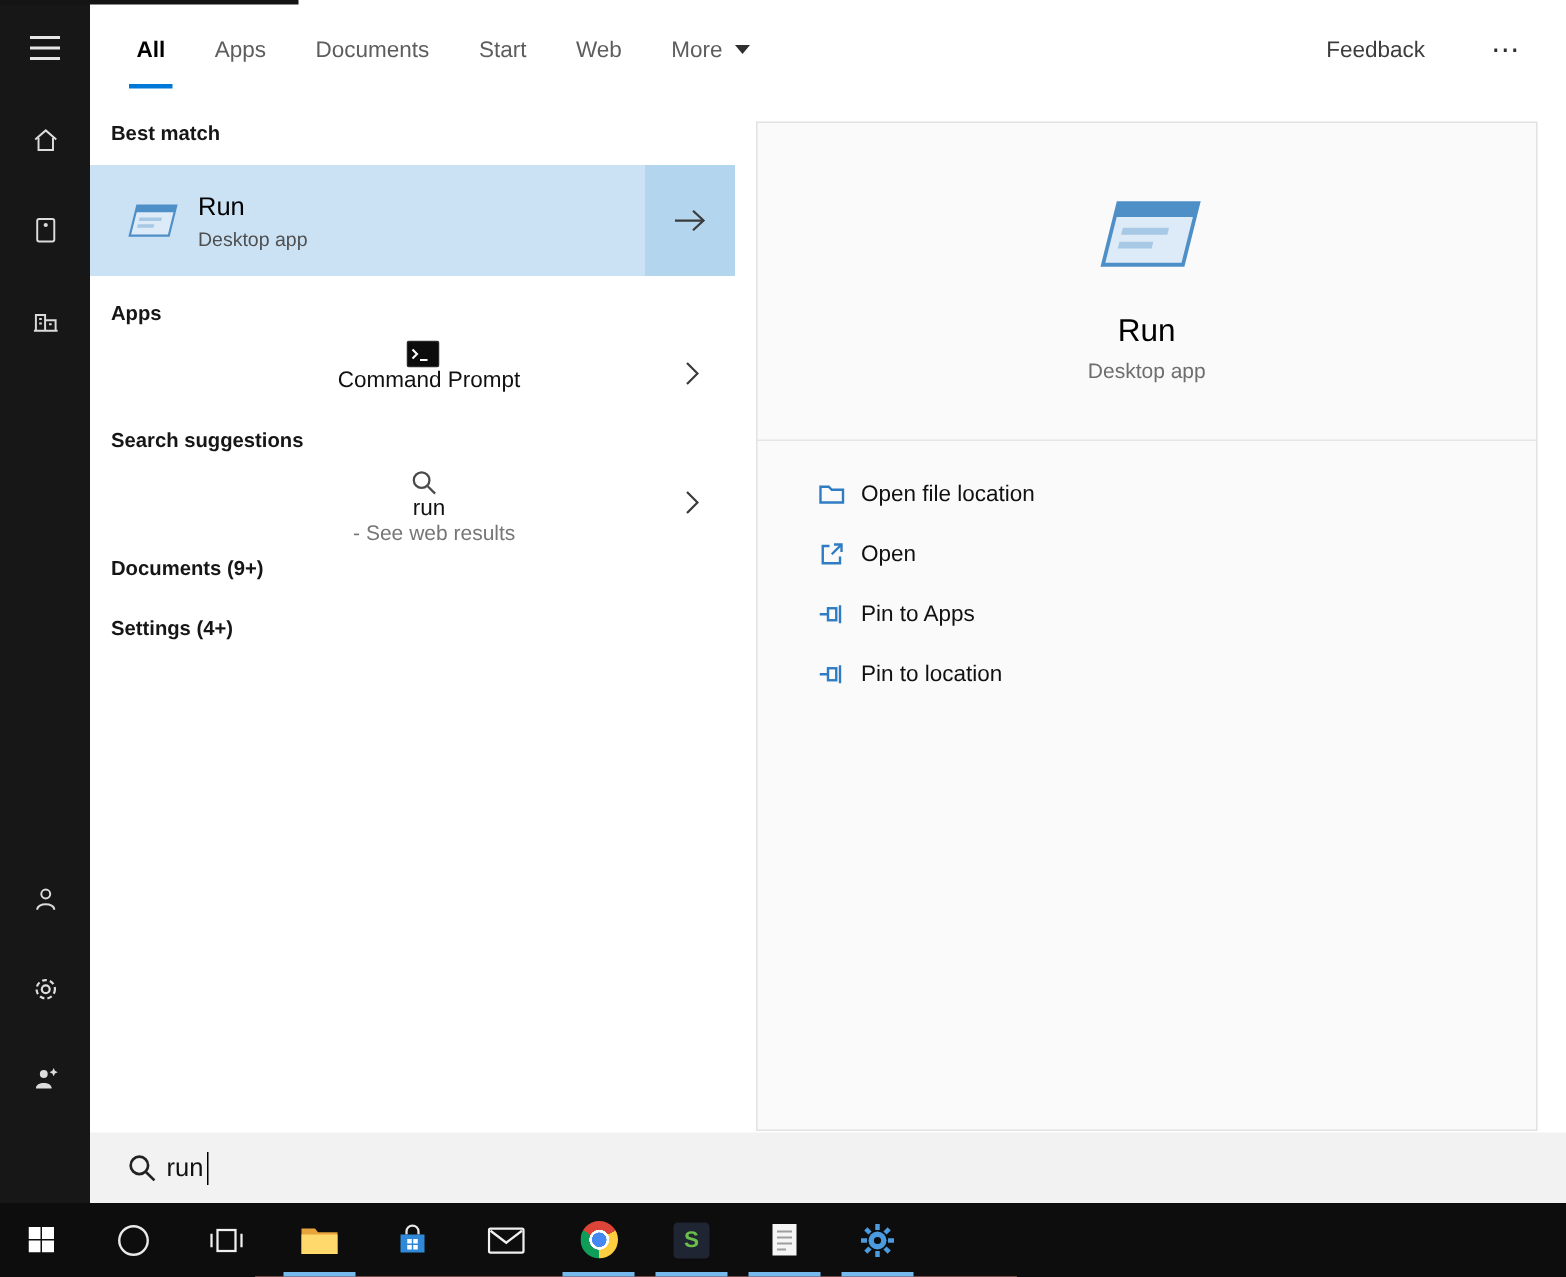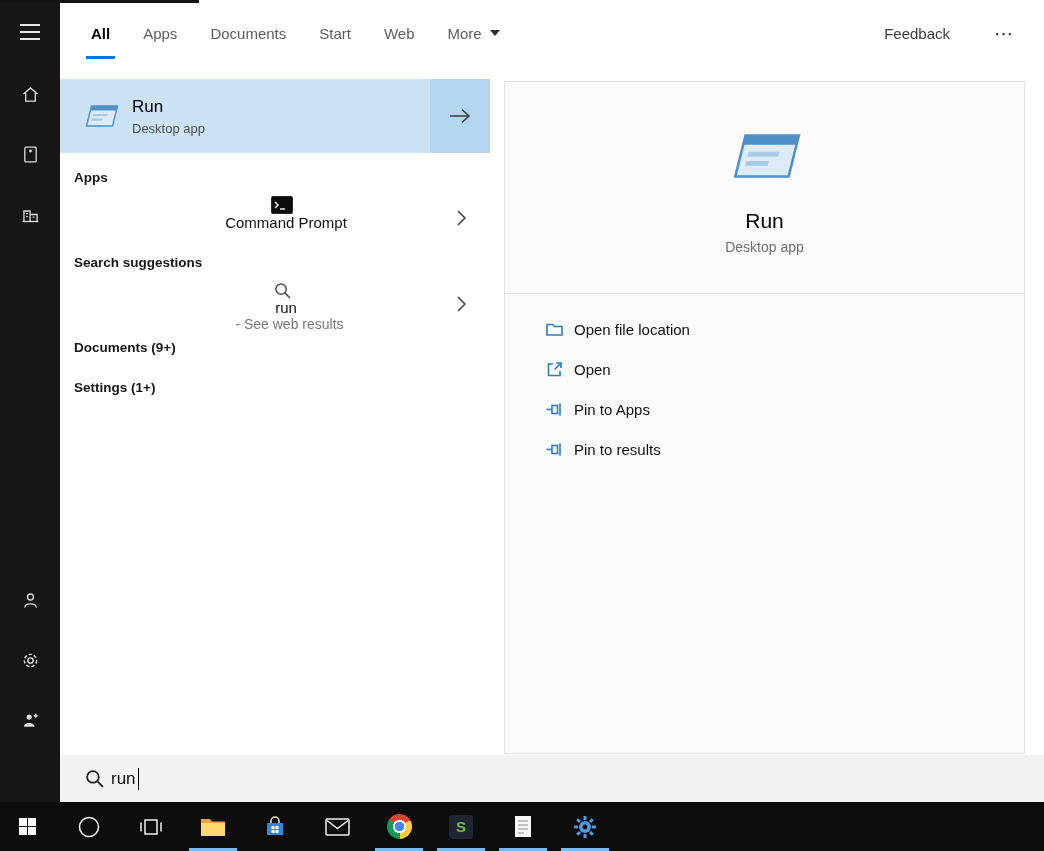--- a/index.html
+++ b/index.html
@@ -170,6 +170,7 @@
     </div>
 
     <div class="results">
+      <div class="sec-header h-bestmatch">Best match</div>
 
       <div class="best-row">
         <span class="bm-icon">

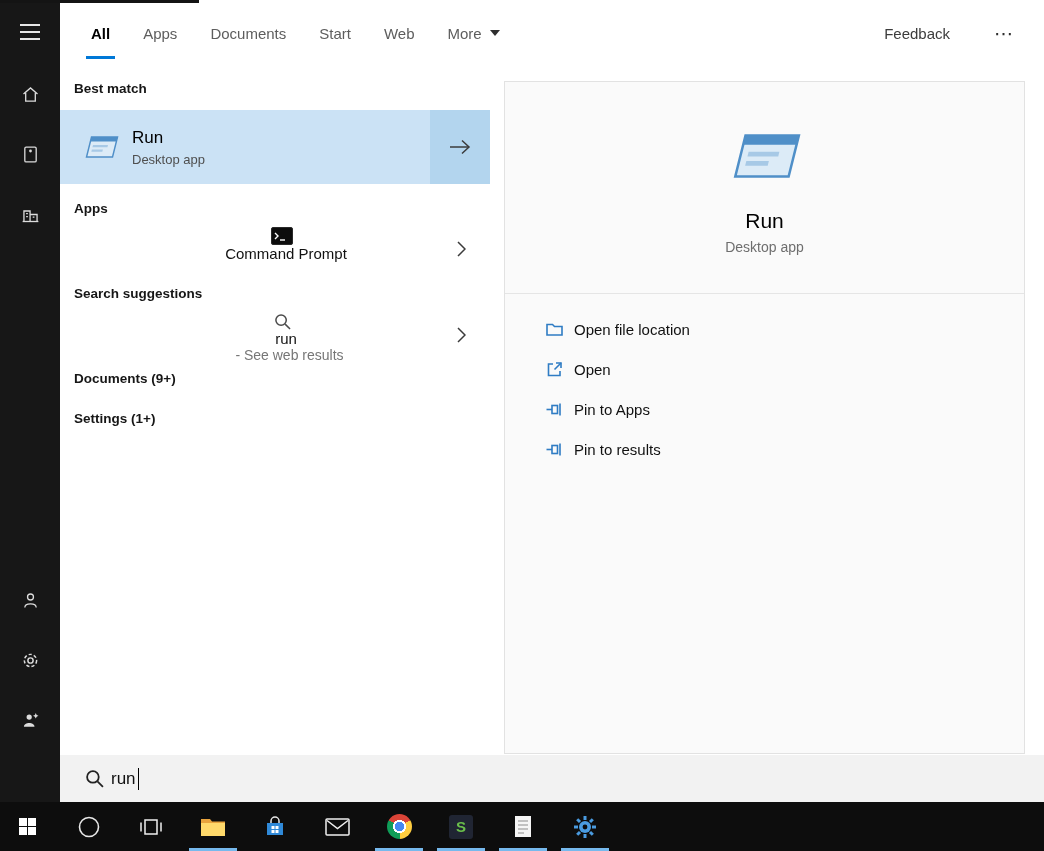--- a/index.html
+++ b/index.html
@@ -232,7 +232,7 @@
       </div>
 
       <div class="sec-header h-docs">Documents (9+)</div>
-      <div class="sec-header h-set">Settings (1+)</div>
+      <div class="sec-header h-set">Settings (4+)</div>
     </div>
 
     <div class="preview">

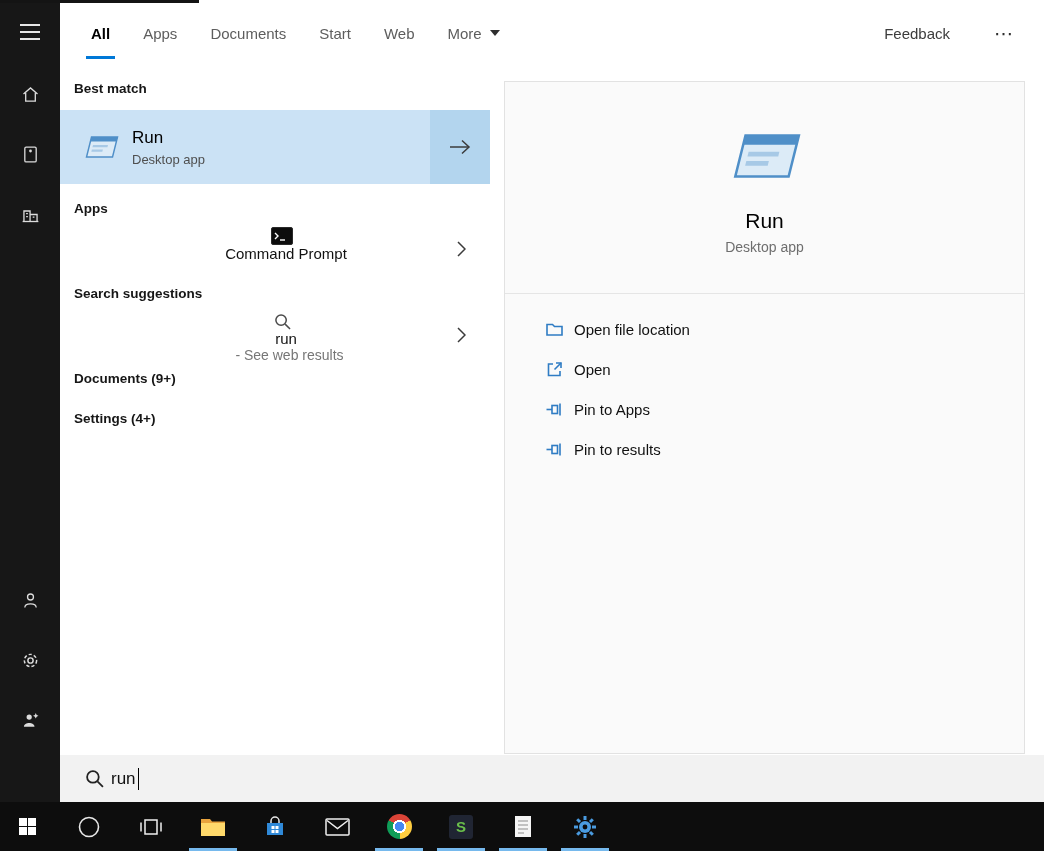--- a/index.html
+++ b/index.html
@@ -287,7 +287,7 @@
                 <line x1="15" y1="3.5" x2="15" y2="15.5"></line>
               </svg>
           </span>
-          <span class="a-label">Pin to results</span>
+          <span class="a-label">Pin to location</span>
         </div>
       </div>
     </div>

